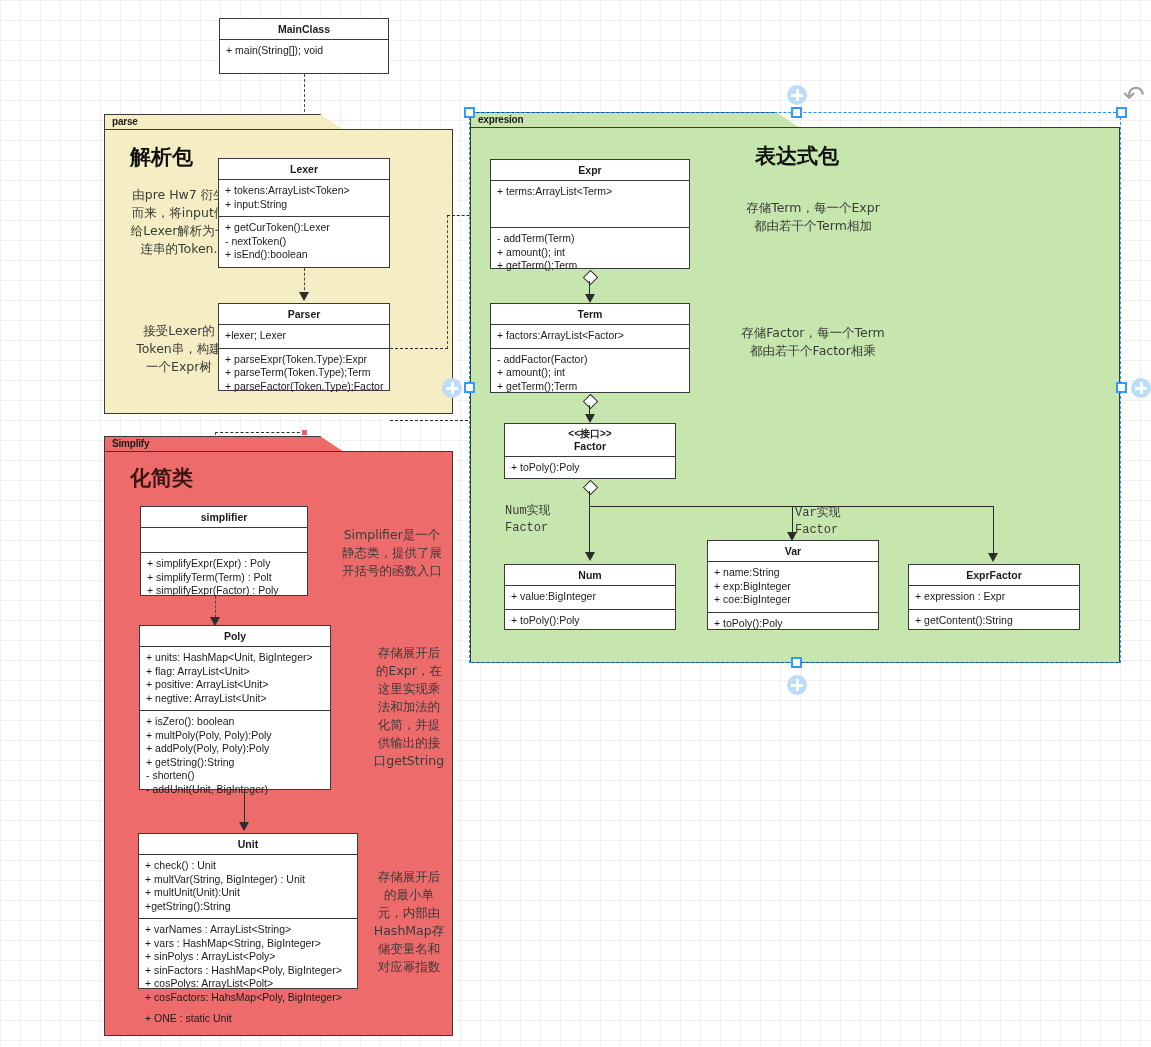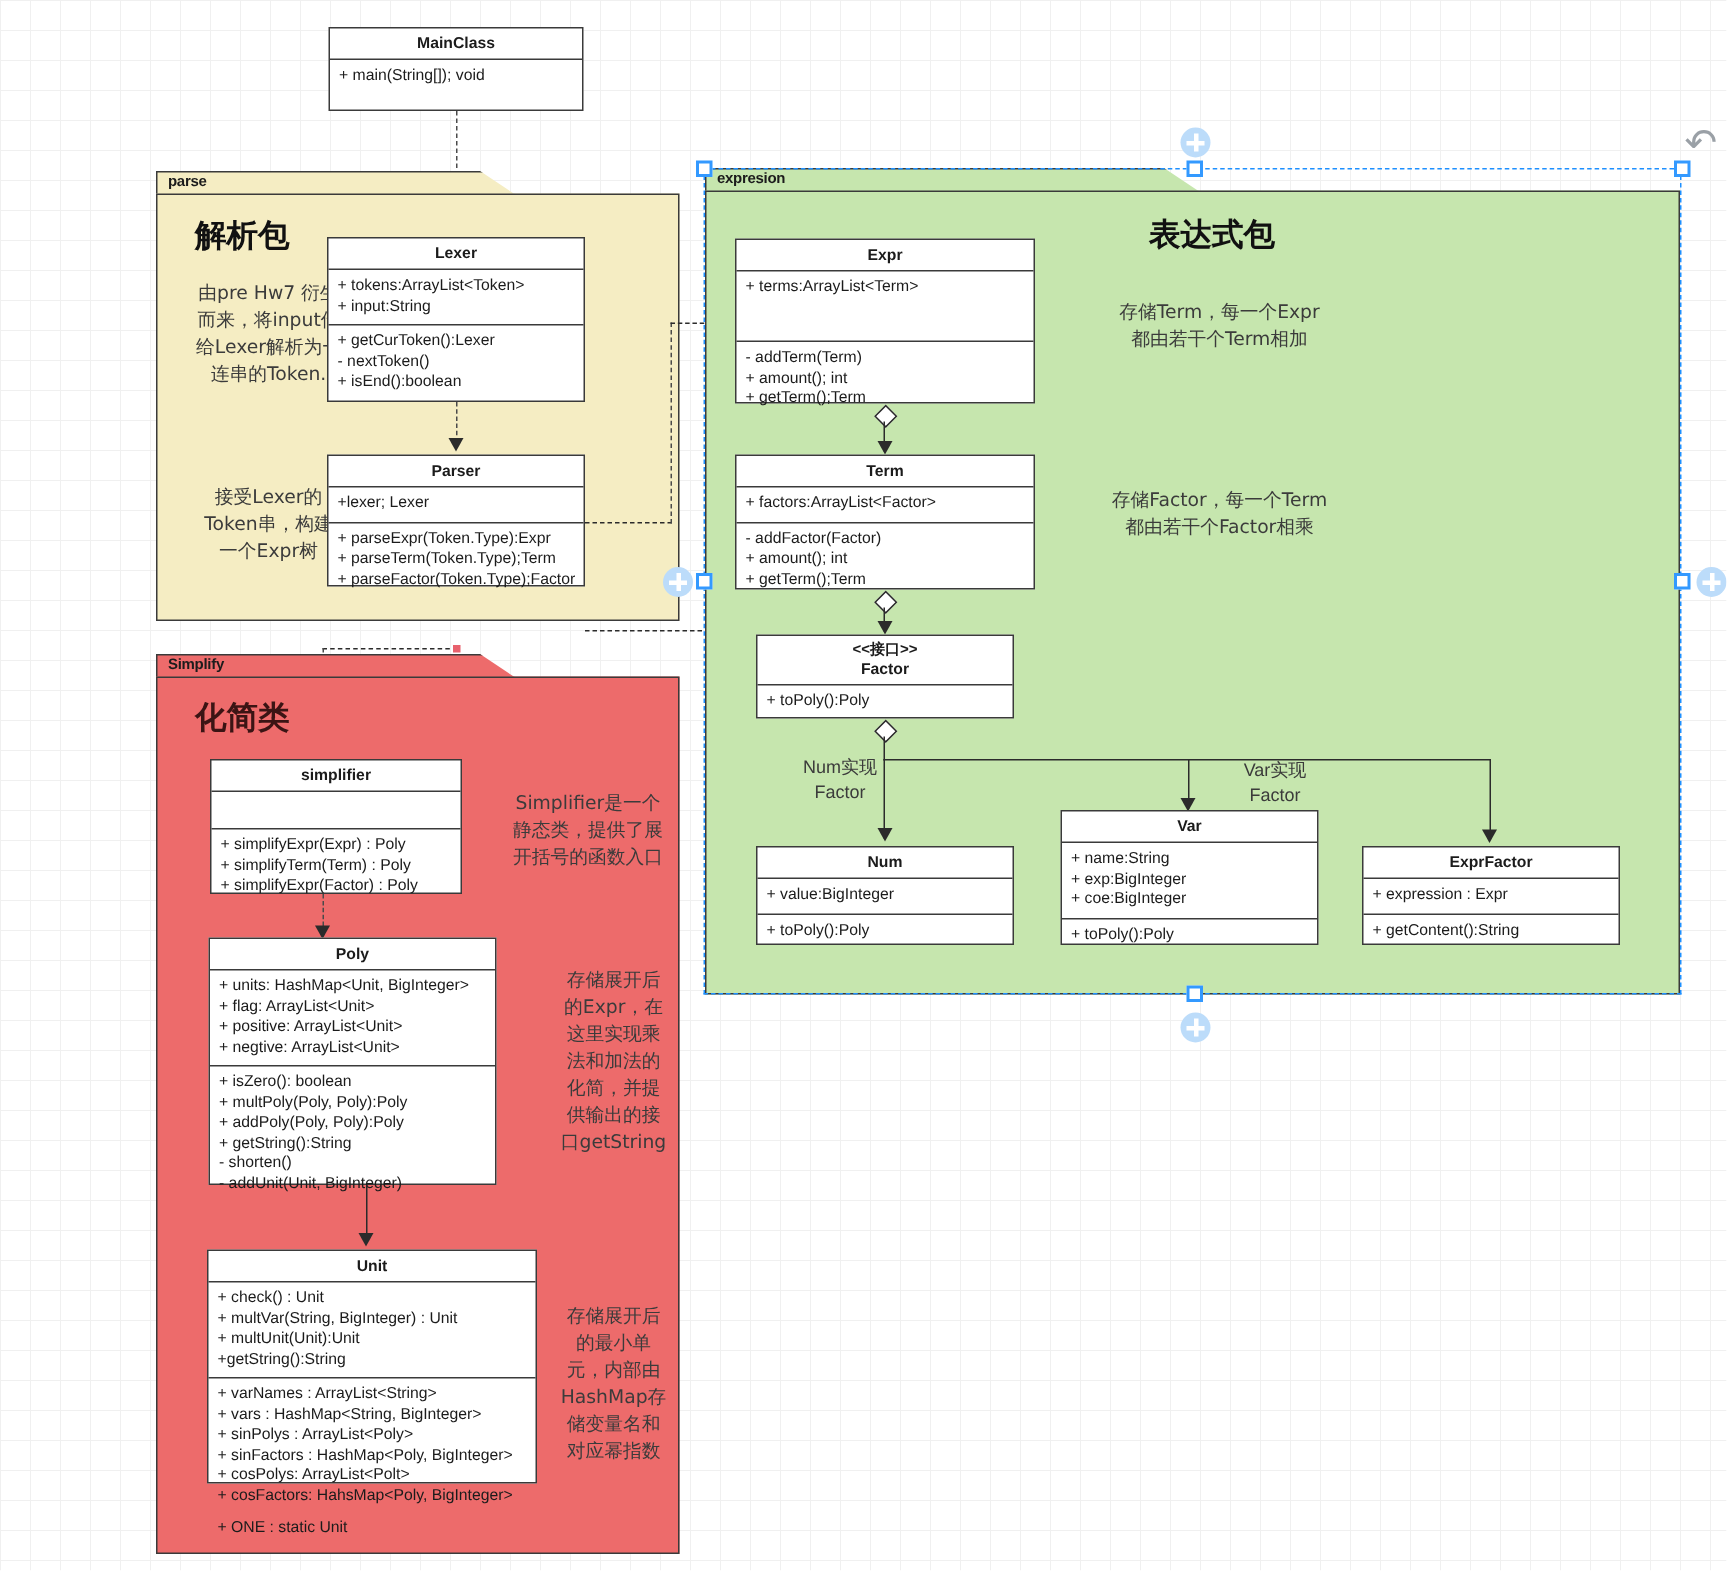--- a/index.html
+++ b/index.html
@@ -168,7 +168,7 @@
       <span>expresion</span>
     </div>
     <div class="pkg-body" style="top:15px;width:650px;height:536px;background:#c6e6ae;"></div>
-    <div class="pkg-title" style="left:285px;top:30px;font-size:21px;margin-left:11px;">表达式包</div>
+    <div class="pkg-title" style="left:285px;top:30px;font-size:21px;">表达式包</div>
     <div class="note" style="left:218px;top:72px;width:250px;margin-top:15px;">存储Term，每一个Expr
 都由若干个Term相加</div>
     <div class="note" style="left:218px;top:212px;width:250px;">存储Factor，每一个Term

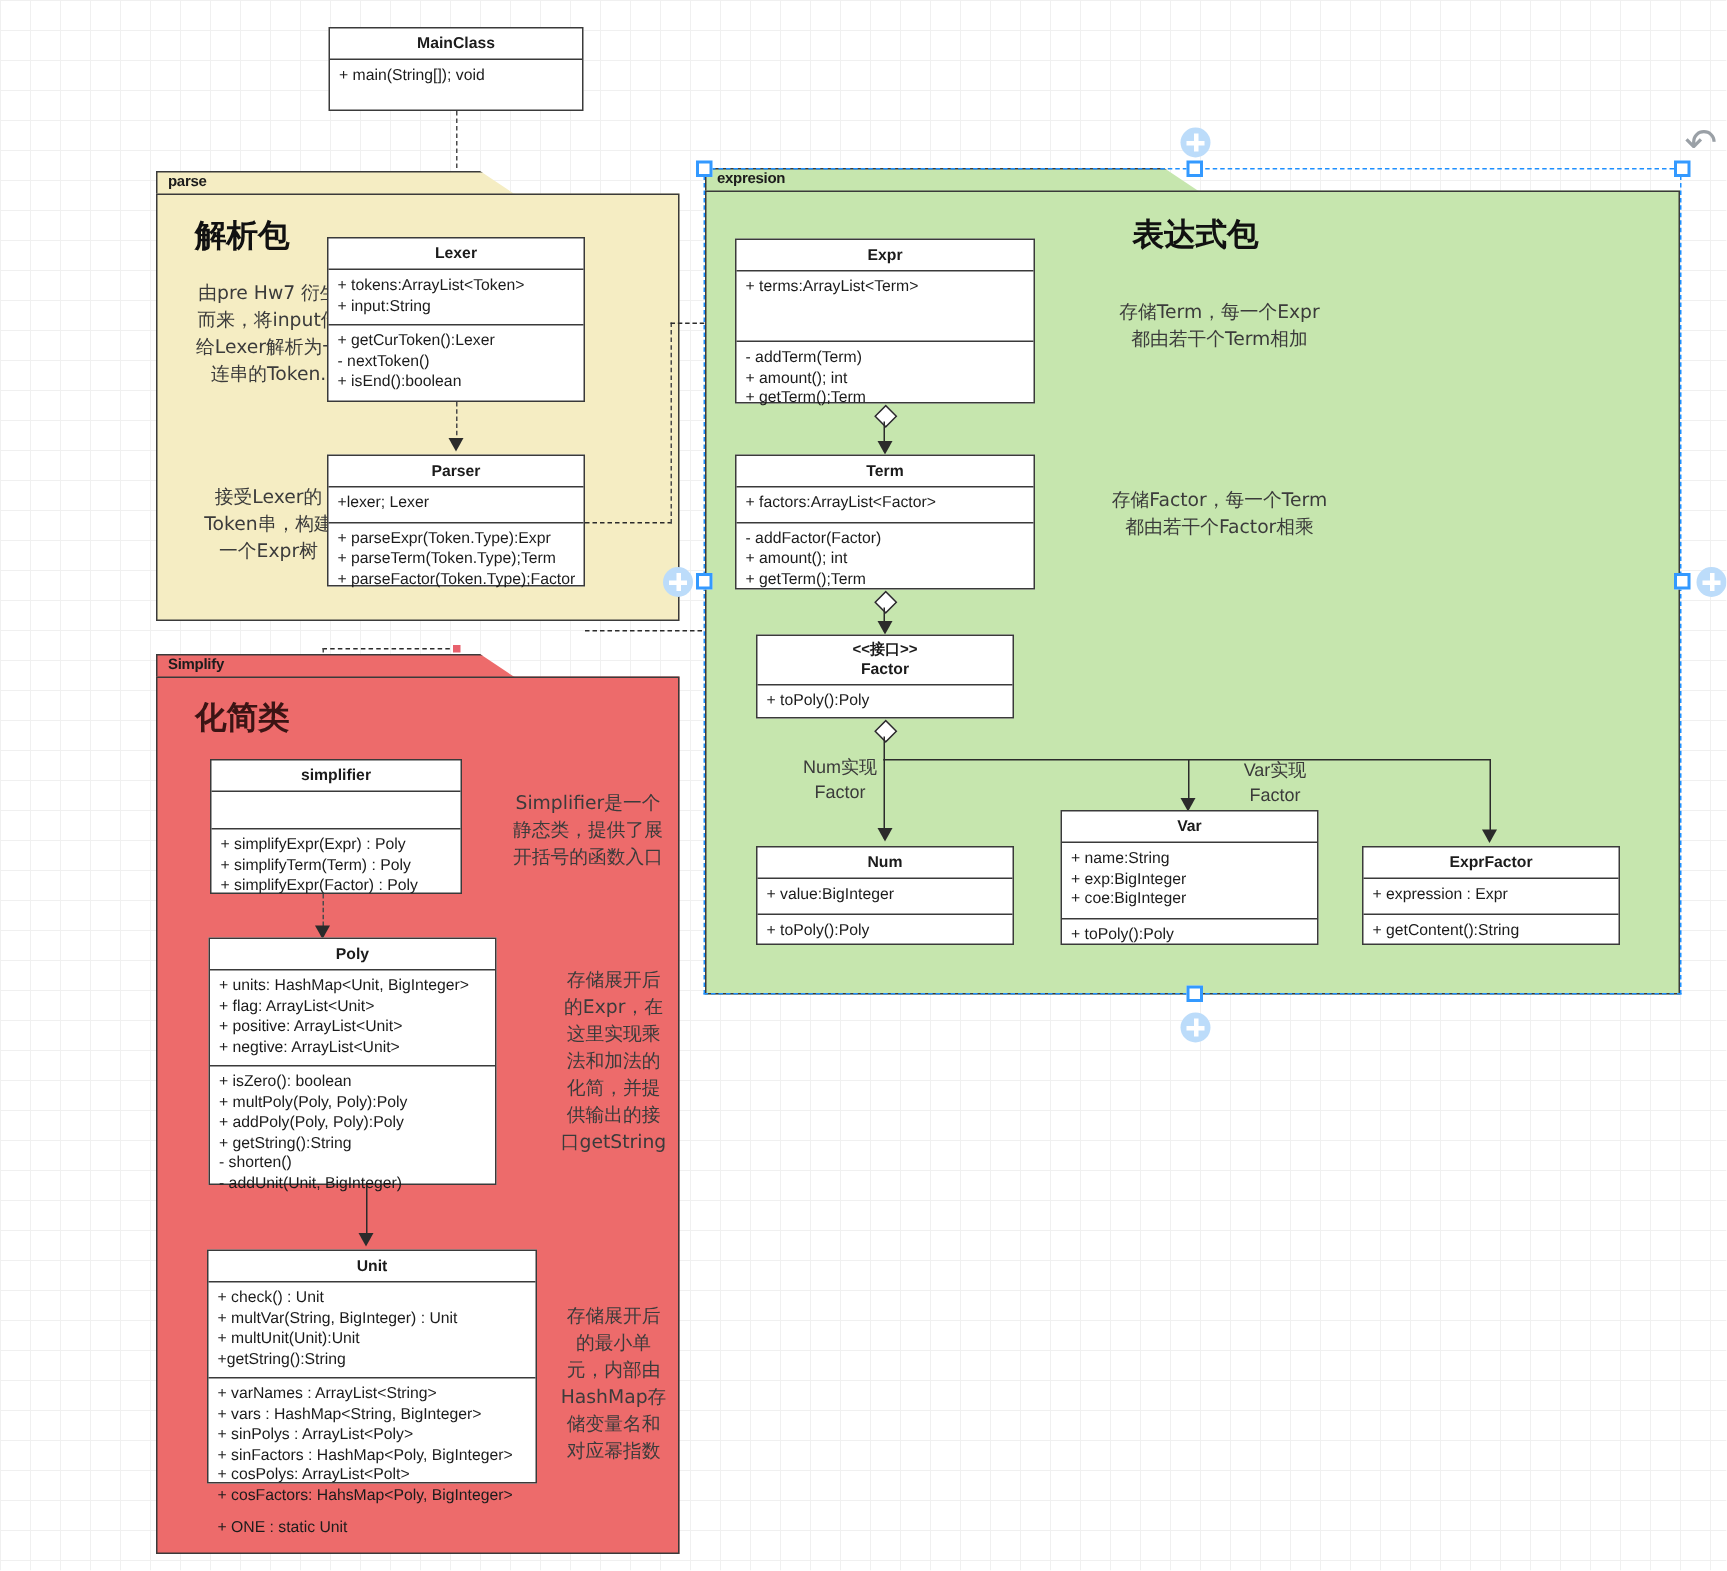--- a/index.html
+++ b/index.html
@@ -76,9 +76,9 @@
     border-left:9px solid #2b2b2b;}
   .diamond{position:absolute;width:9px;height:9px;background:#fff;
     border:1.3px solid #2b2b2b;transform:rotate(45deg);}
-  .lbl{position:absolute;font-size:12px;color:#3b3b3b;text-align:center;
+  .lbl{position:absolute;font-size:12px;color:#3b3b3b;text-align:left;
     line-height:17px;white-space:pre-line;
-    font-family:Liberation Sans, sans-serif;}
+    font-family:Liberation Mono, monospace;}
   
   .sel-box{position:absolute;border:1.6px dashed #1e90ff;box-sizing:border-box;}
   .handle{position:absolute;width:11px;height:11px;background:#fff;

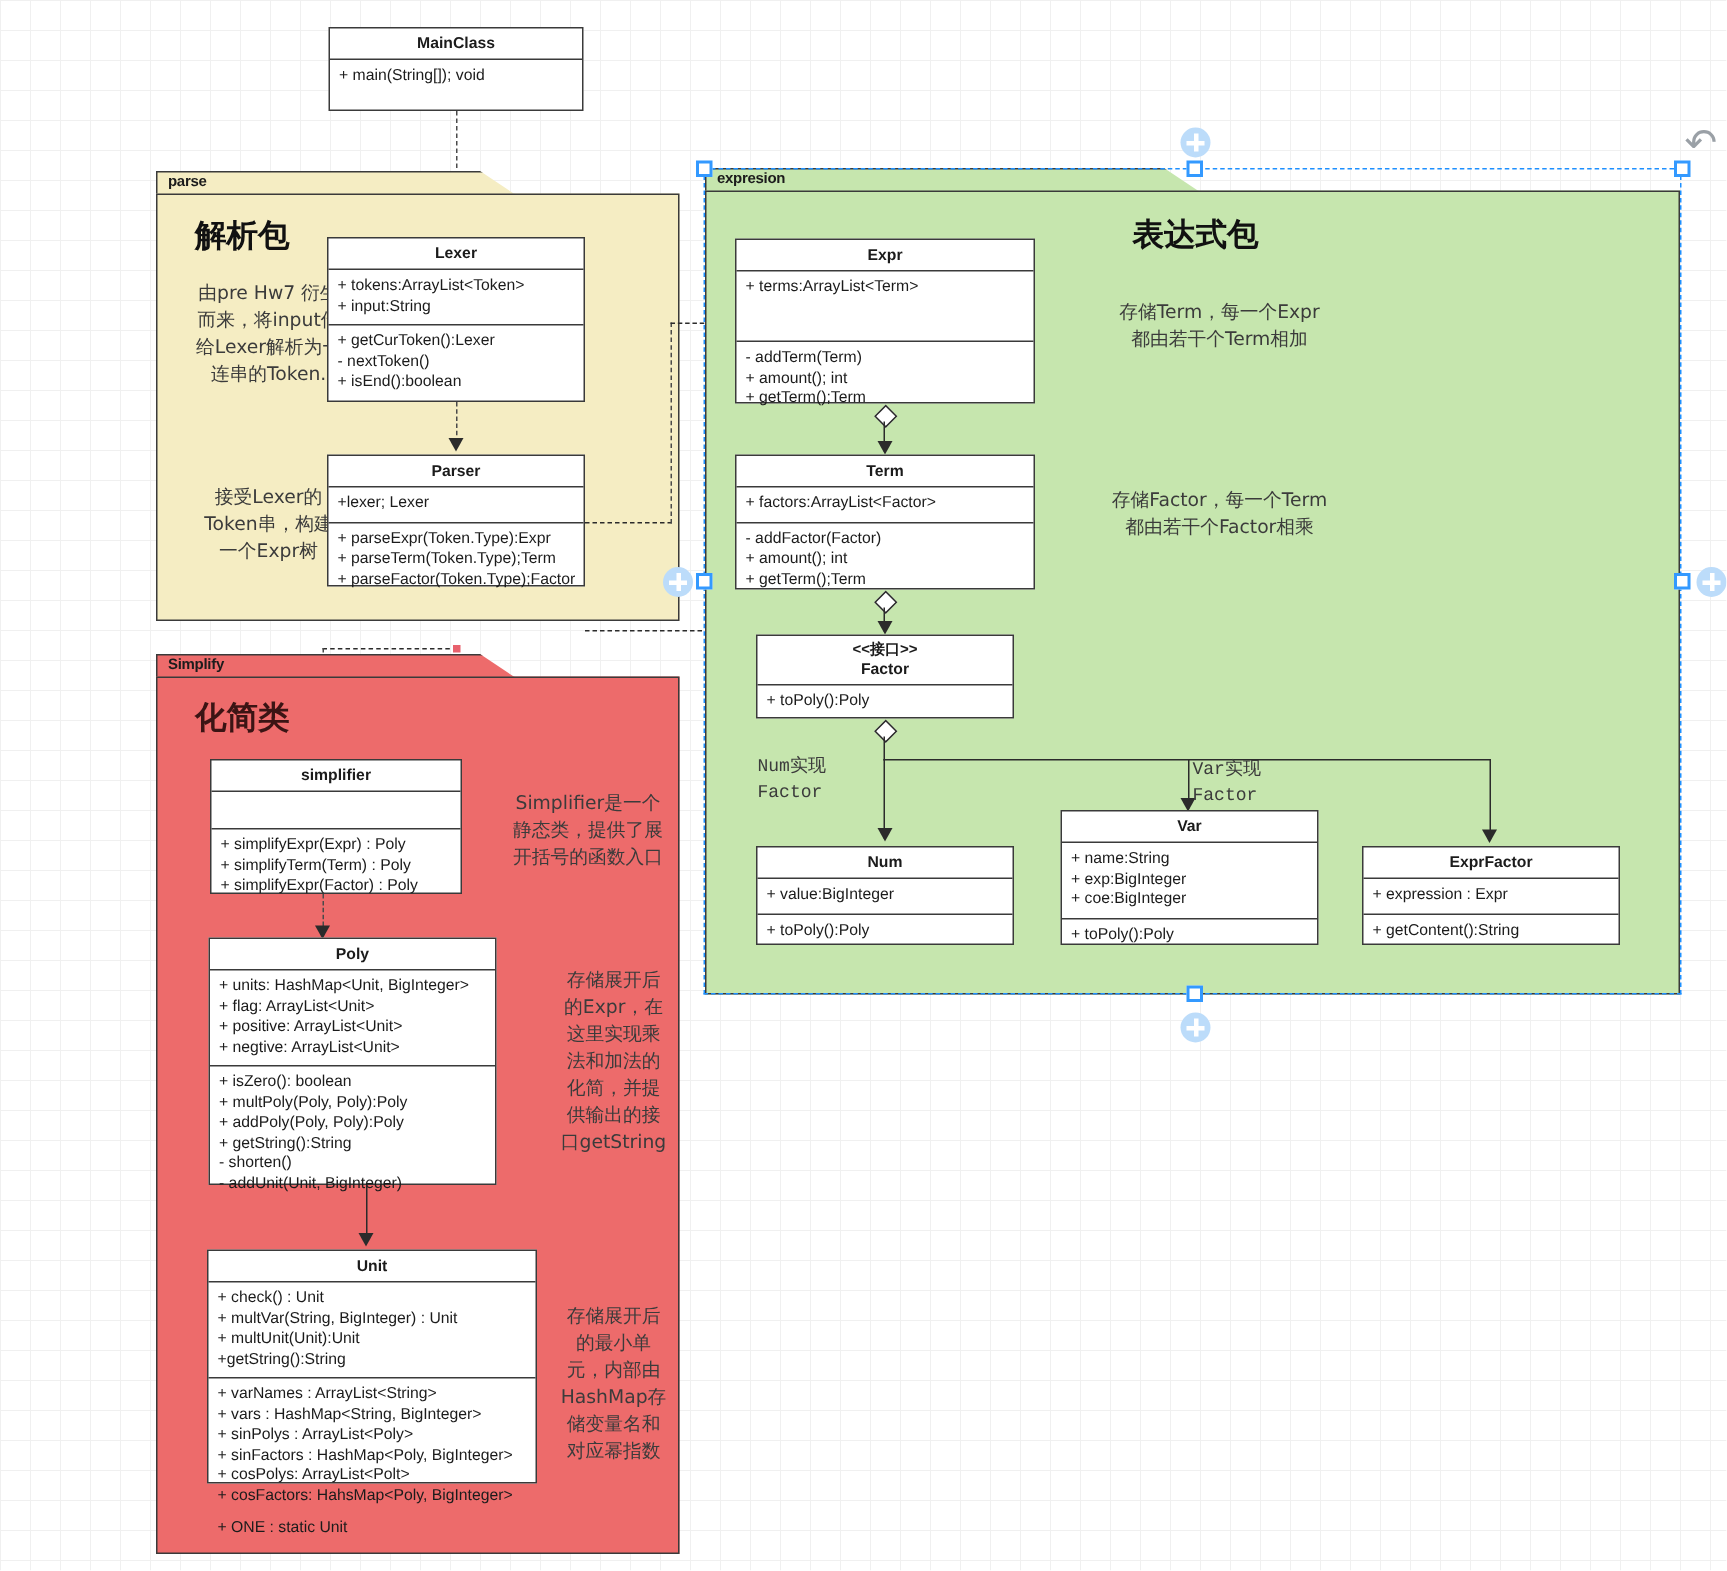--- a/index.html
+++ b/index.html
@@ -296,7 +296,7 @@
     <div class="sec empty"></div>
     <div class="sec">
       <div>+ simplifyExpr(Expr) : Poly</div>
-      <div>+ simplifyTerm(Term) : Poly</div>
+      <div>+ simplifyTerm(Term) : Polt</div>
       <div>+ simplifyExpr(Factor) : Poly</div>
     </div>
   </div>

